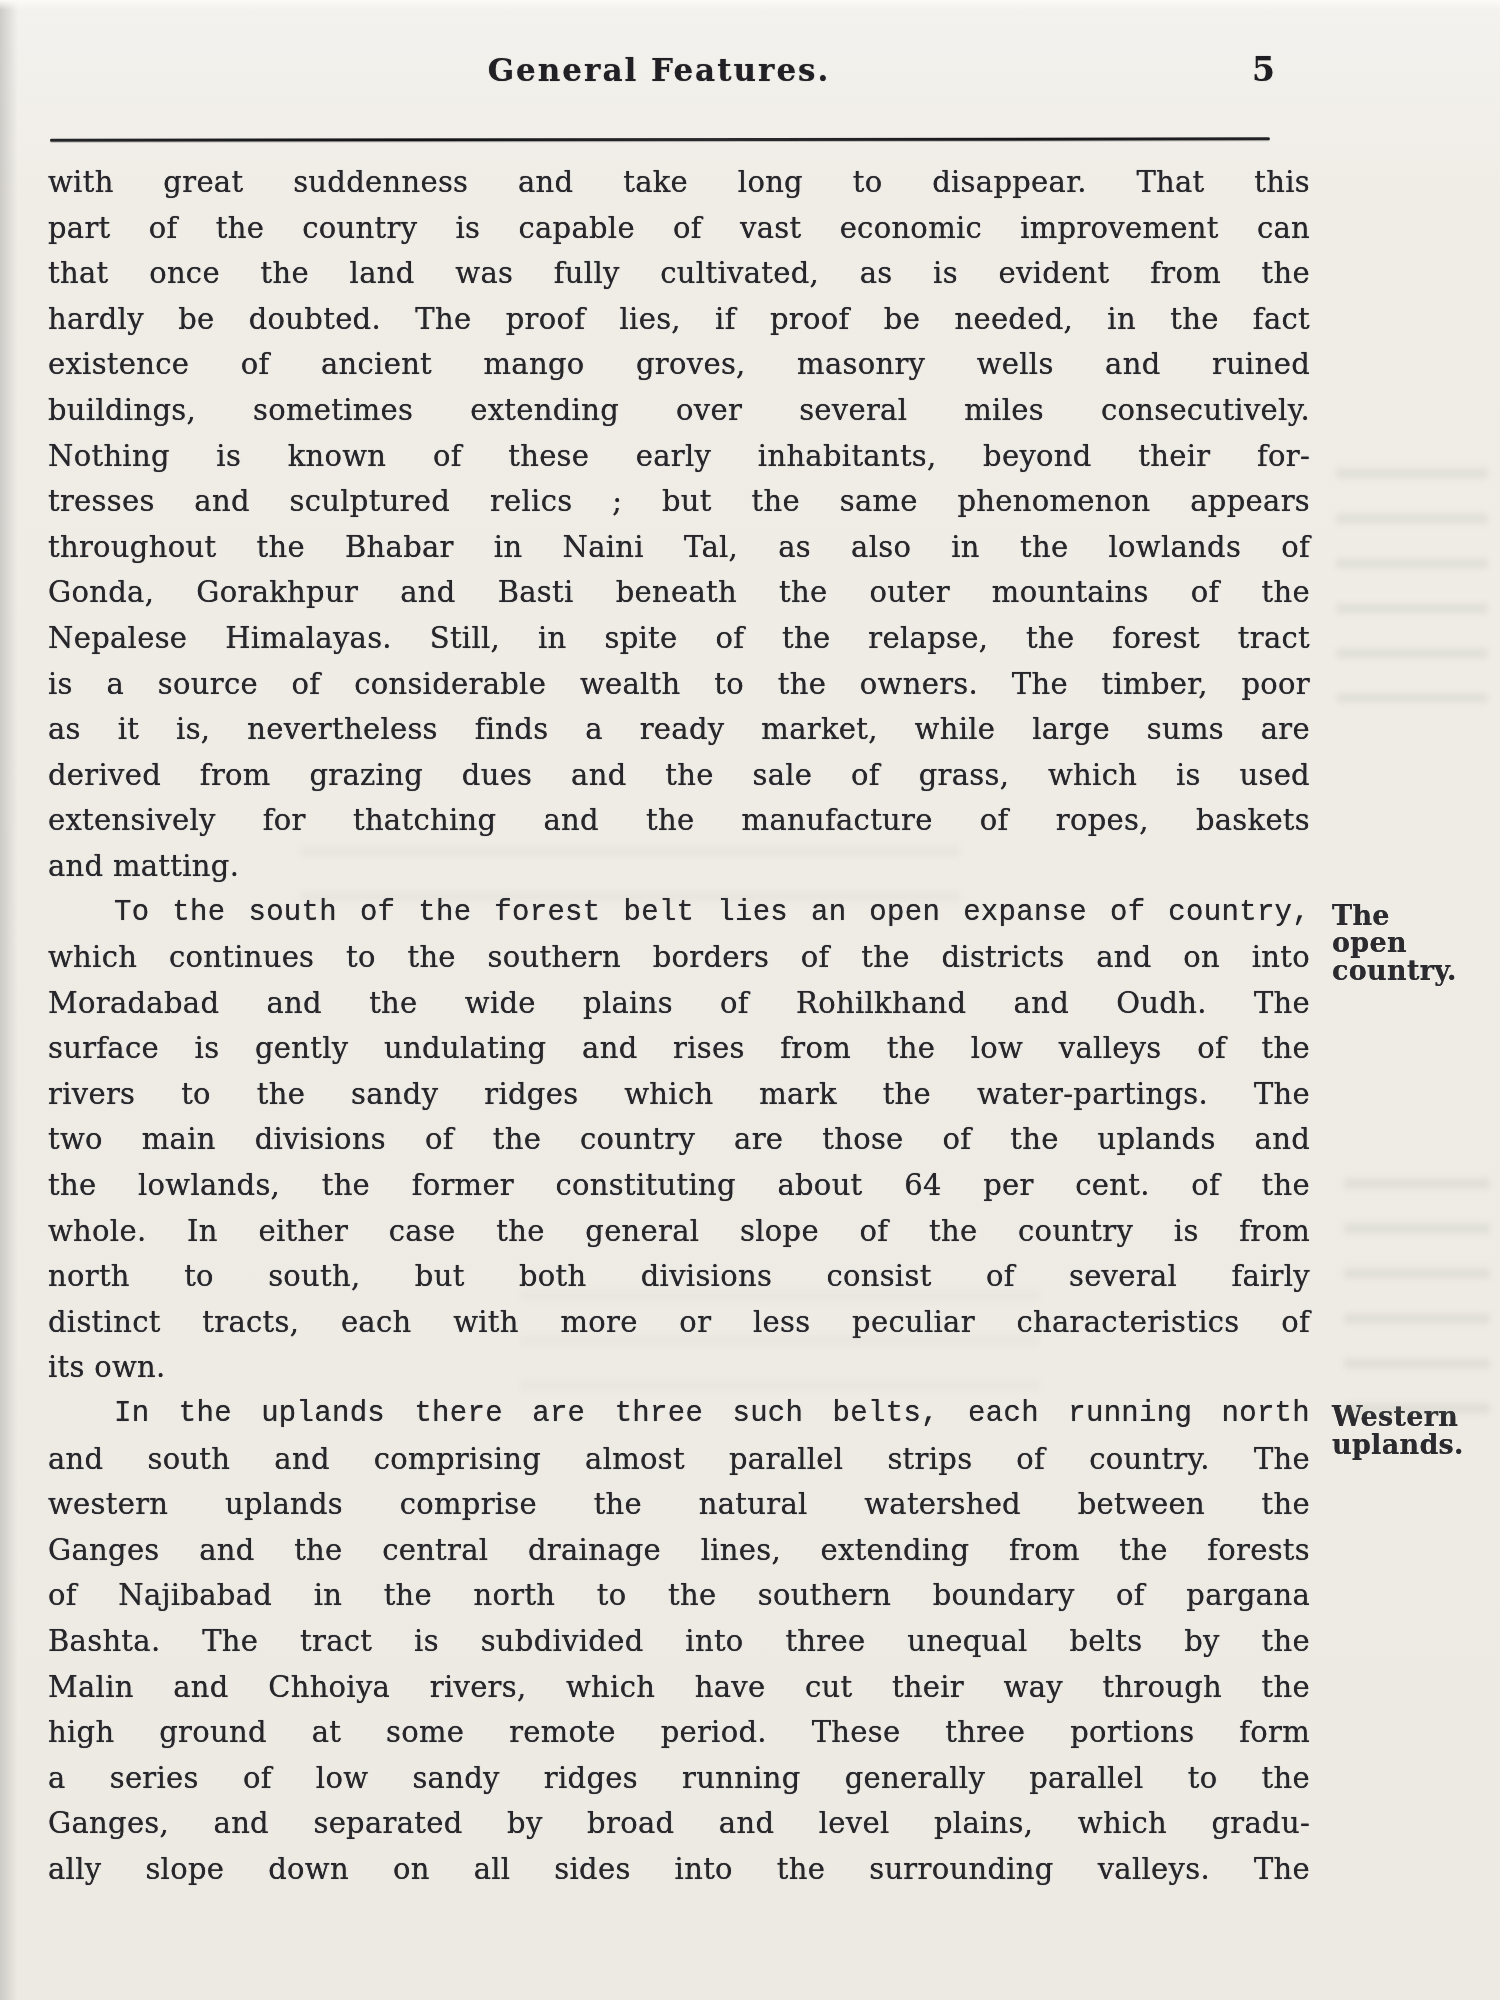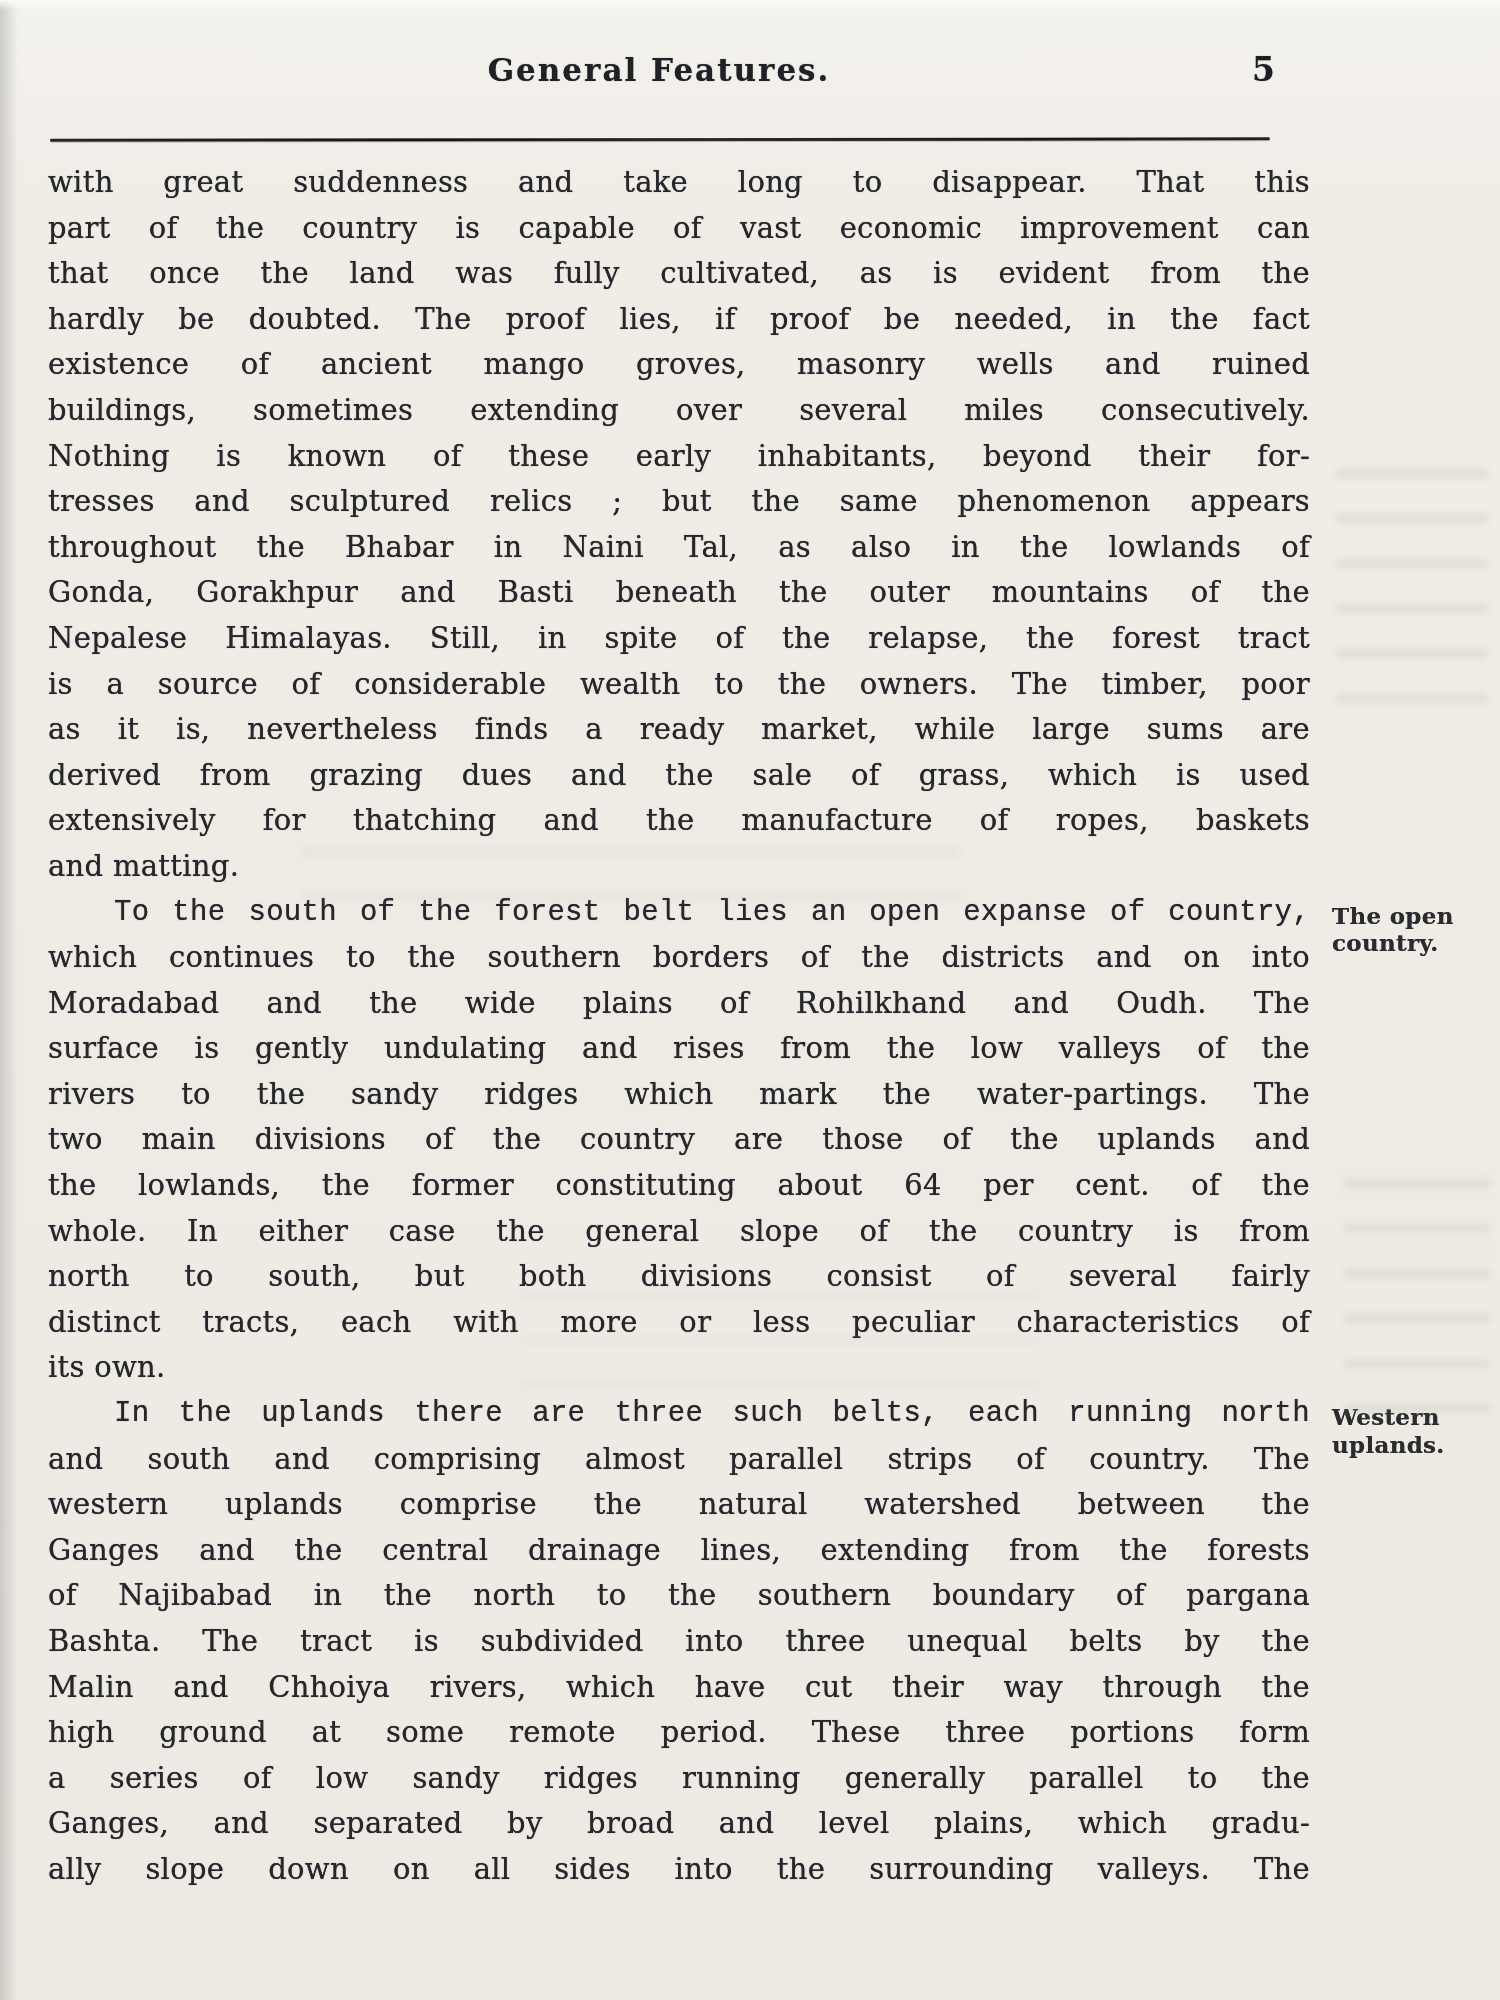--- a/index.html
+++ b/index.html
@@ -86,7 +86,7 @@
     position: absolute;
     left: 1284px; top: 12px;
     width: 130px;
-    font-size: 23px;
+    font-size: 27px;
     line-height: 27.5px;
     font-weight: bold;
     letter-spacing: .3px;

